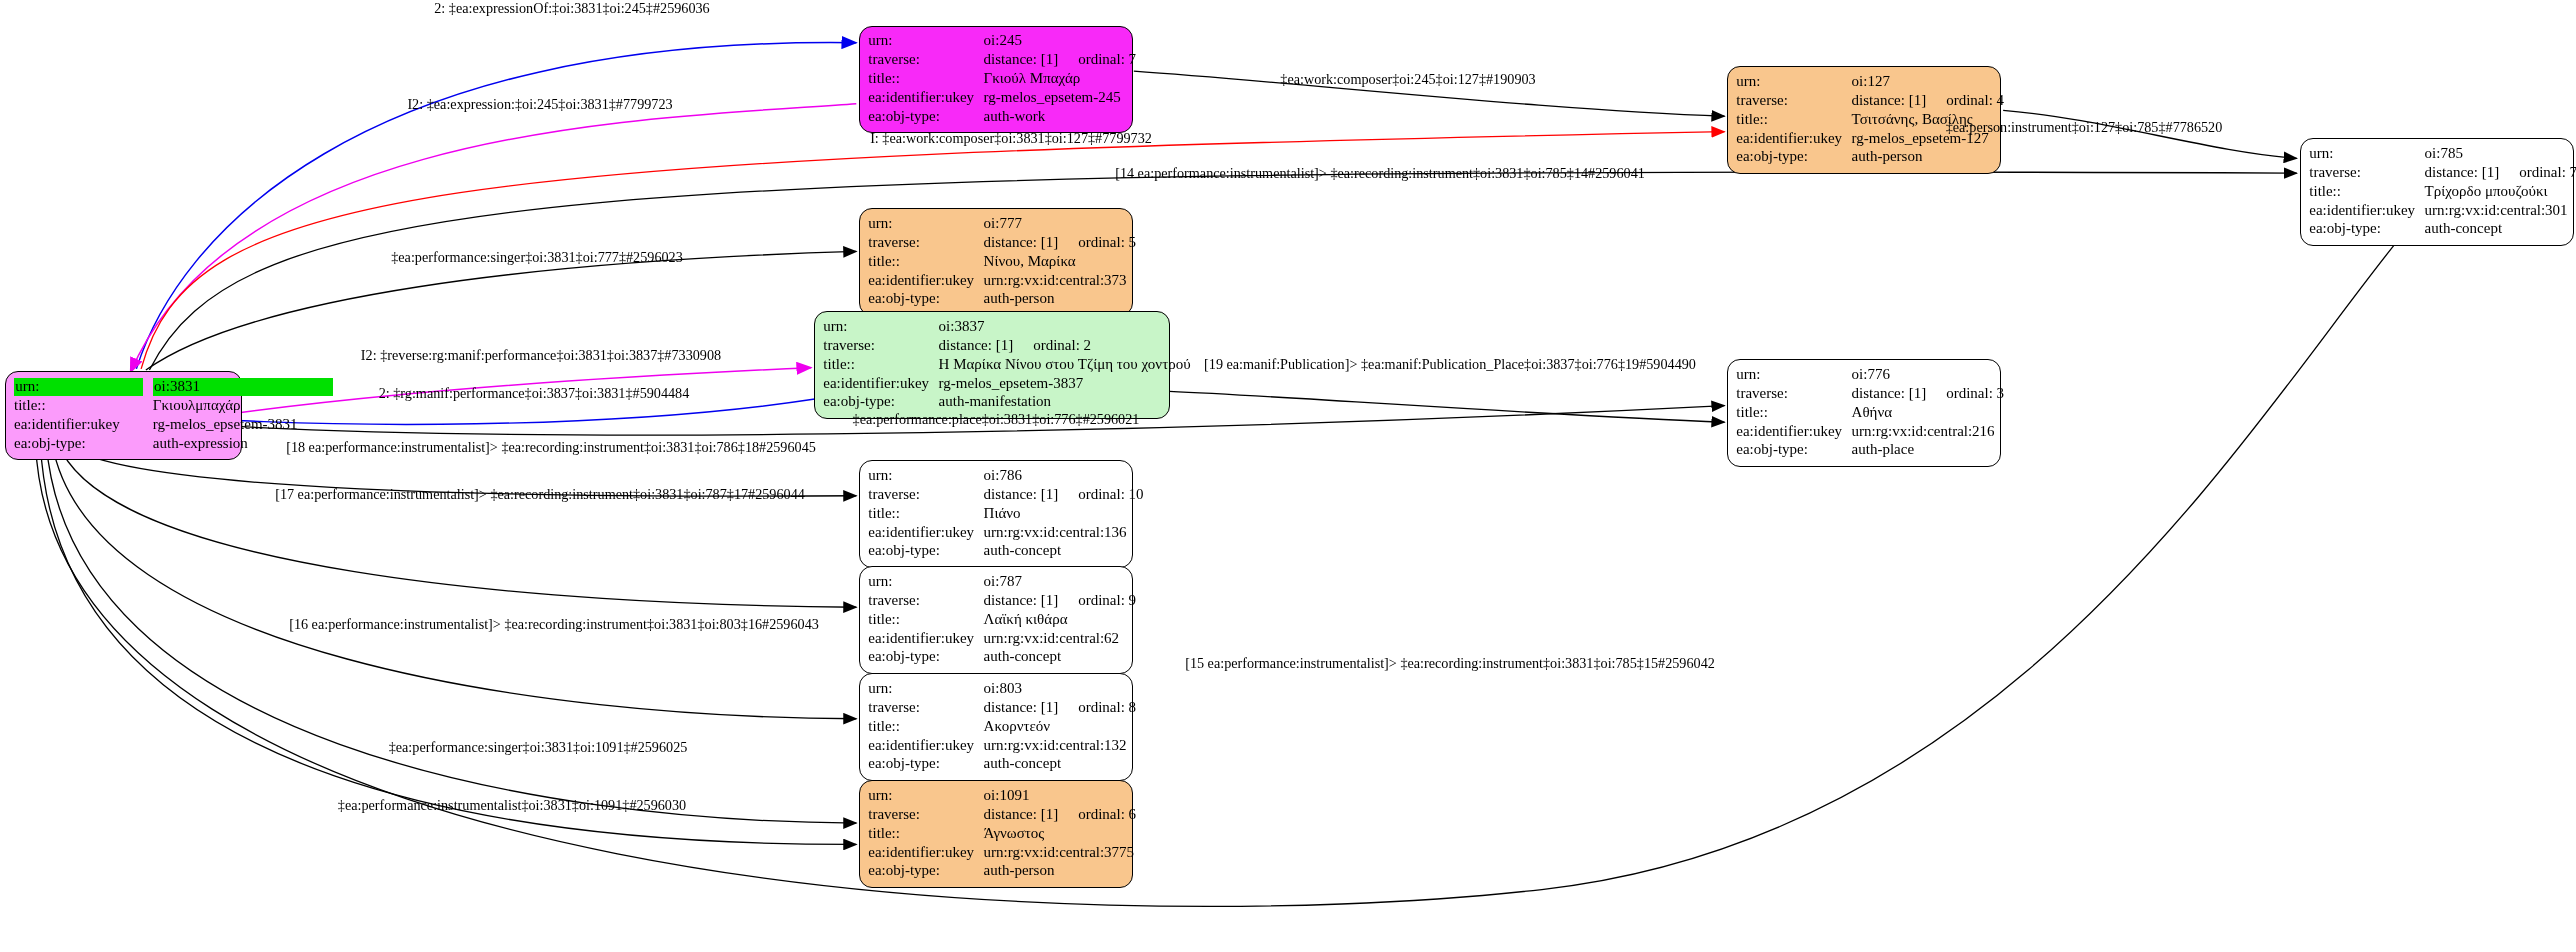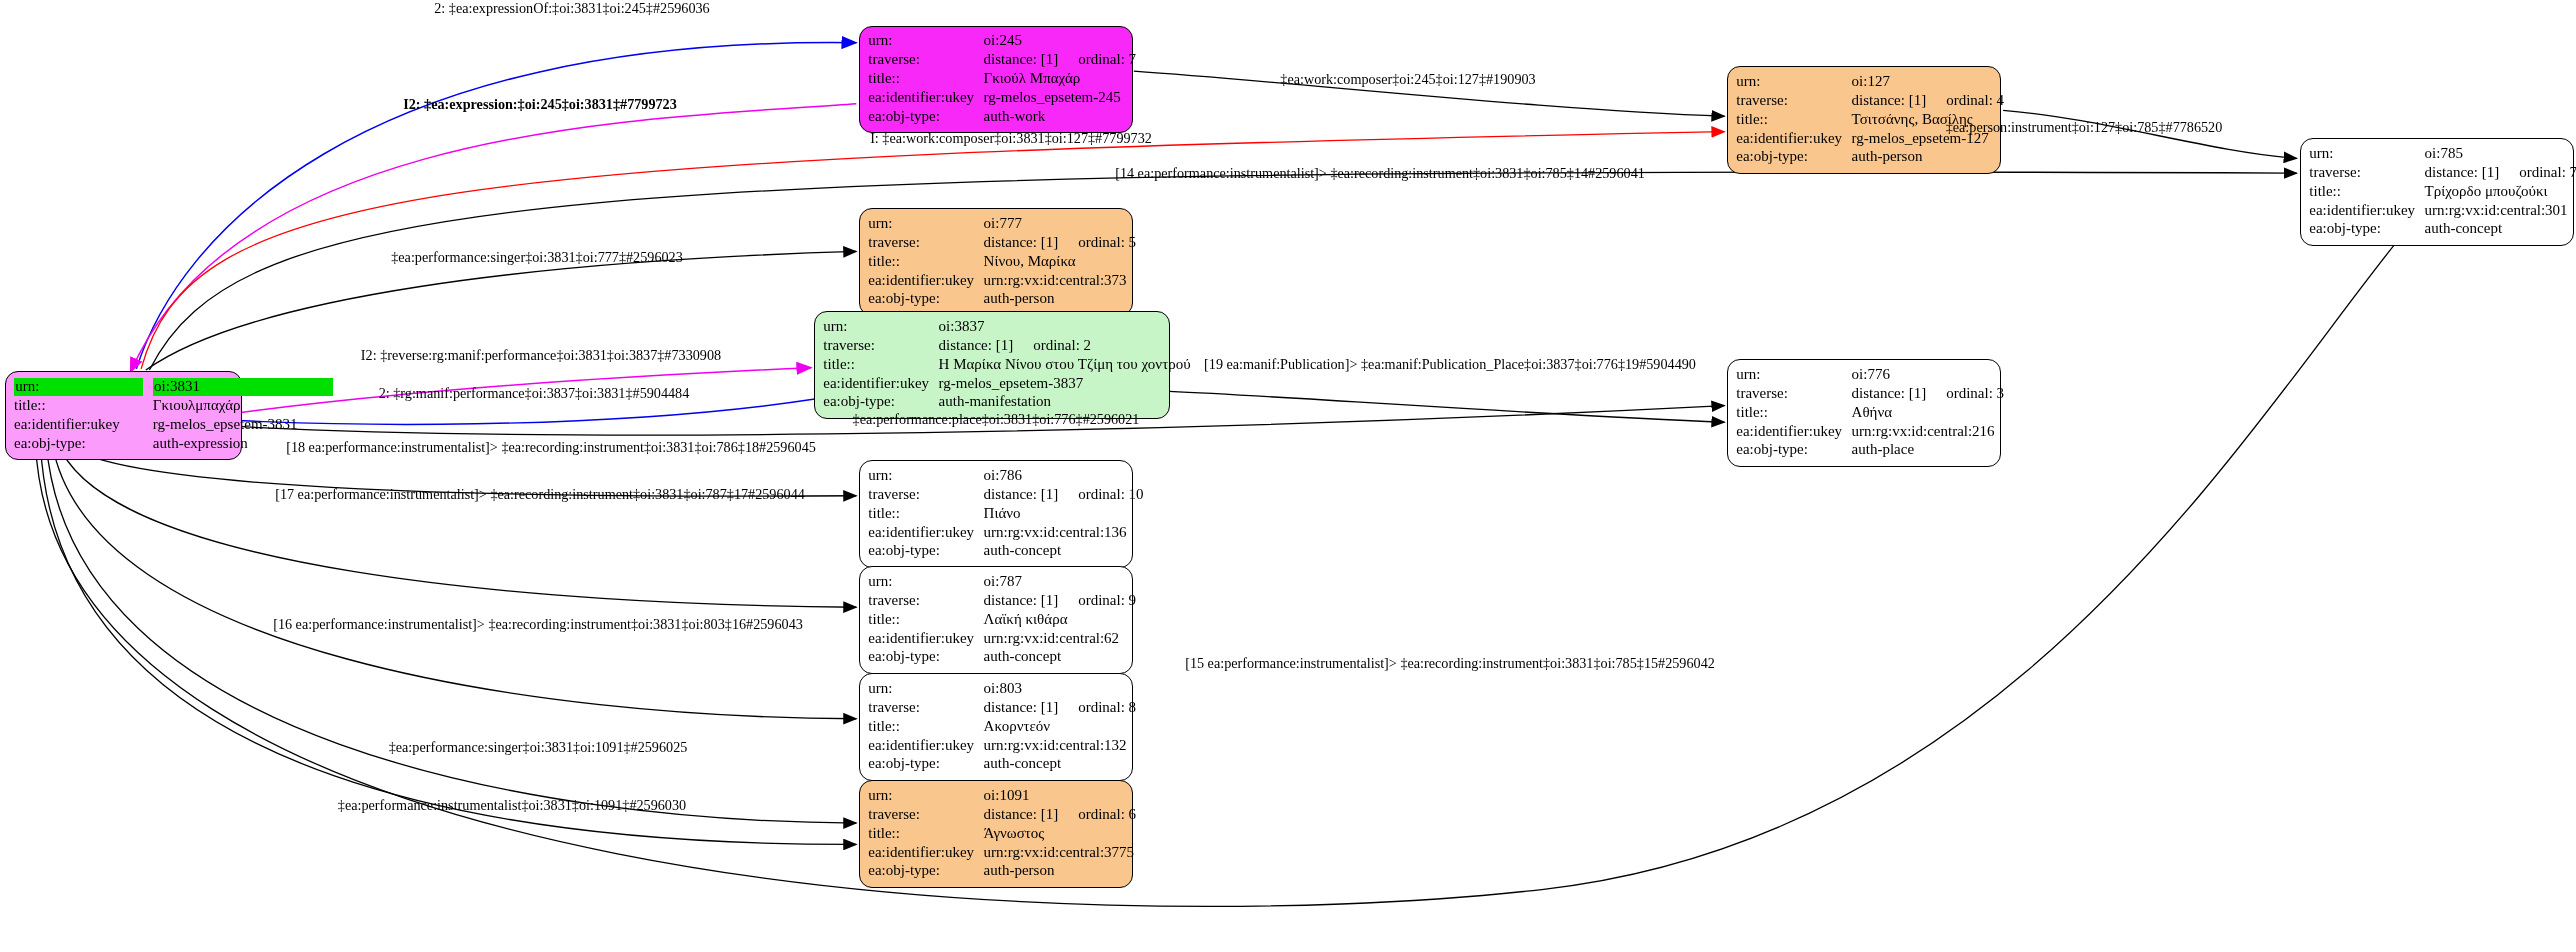--- a/index.html
+++ b/index.html
@@ -453,7 +453,7 @@
   </div>
 
   <div class="edge-label" style="left:572px;  top:8.3px;">2: ‡ea:expressionOf:‡oi:3831‡oi:245‡#2596036</div>
-  <div class="edge-label" style="left:540px;  top:104px;font-weight:bold;">I2: ‡ea:expression:‡oi:245‡oi:3831‡#7799723</div>
+  <div class="edge-label" style="left:540px;  top:104px;">I2: ‡ea:expression:‡oi:245‡oi:3831‡#7799723</div>
   <div class="edge-label" style="left:1408px; top:79px;">‡ea:work:composer‡oi:245‡oi:127‡#190903</div>
   <div class="edge-label" style="left:1011px; top:138px;">I: ‡ea:work:composer‡oi:3831‡oi:127‡#7799732</div>
   <div class="edge-label" style="left:2084px; top:127px;">‡ea:person:instrument‡oi:127‡oi:785‡#7786520</div>

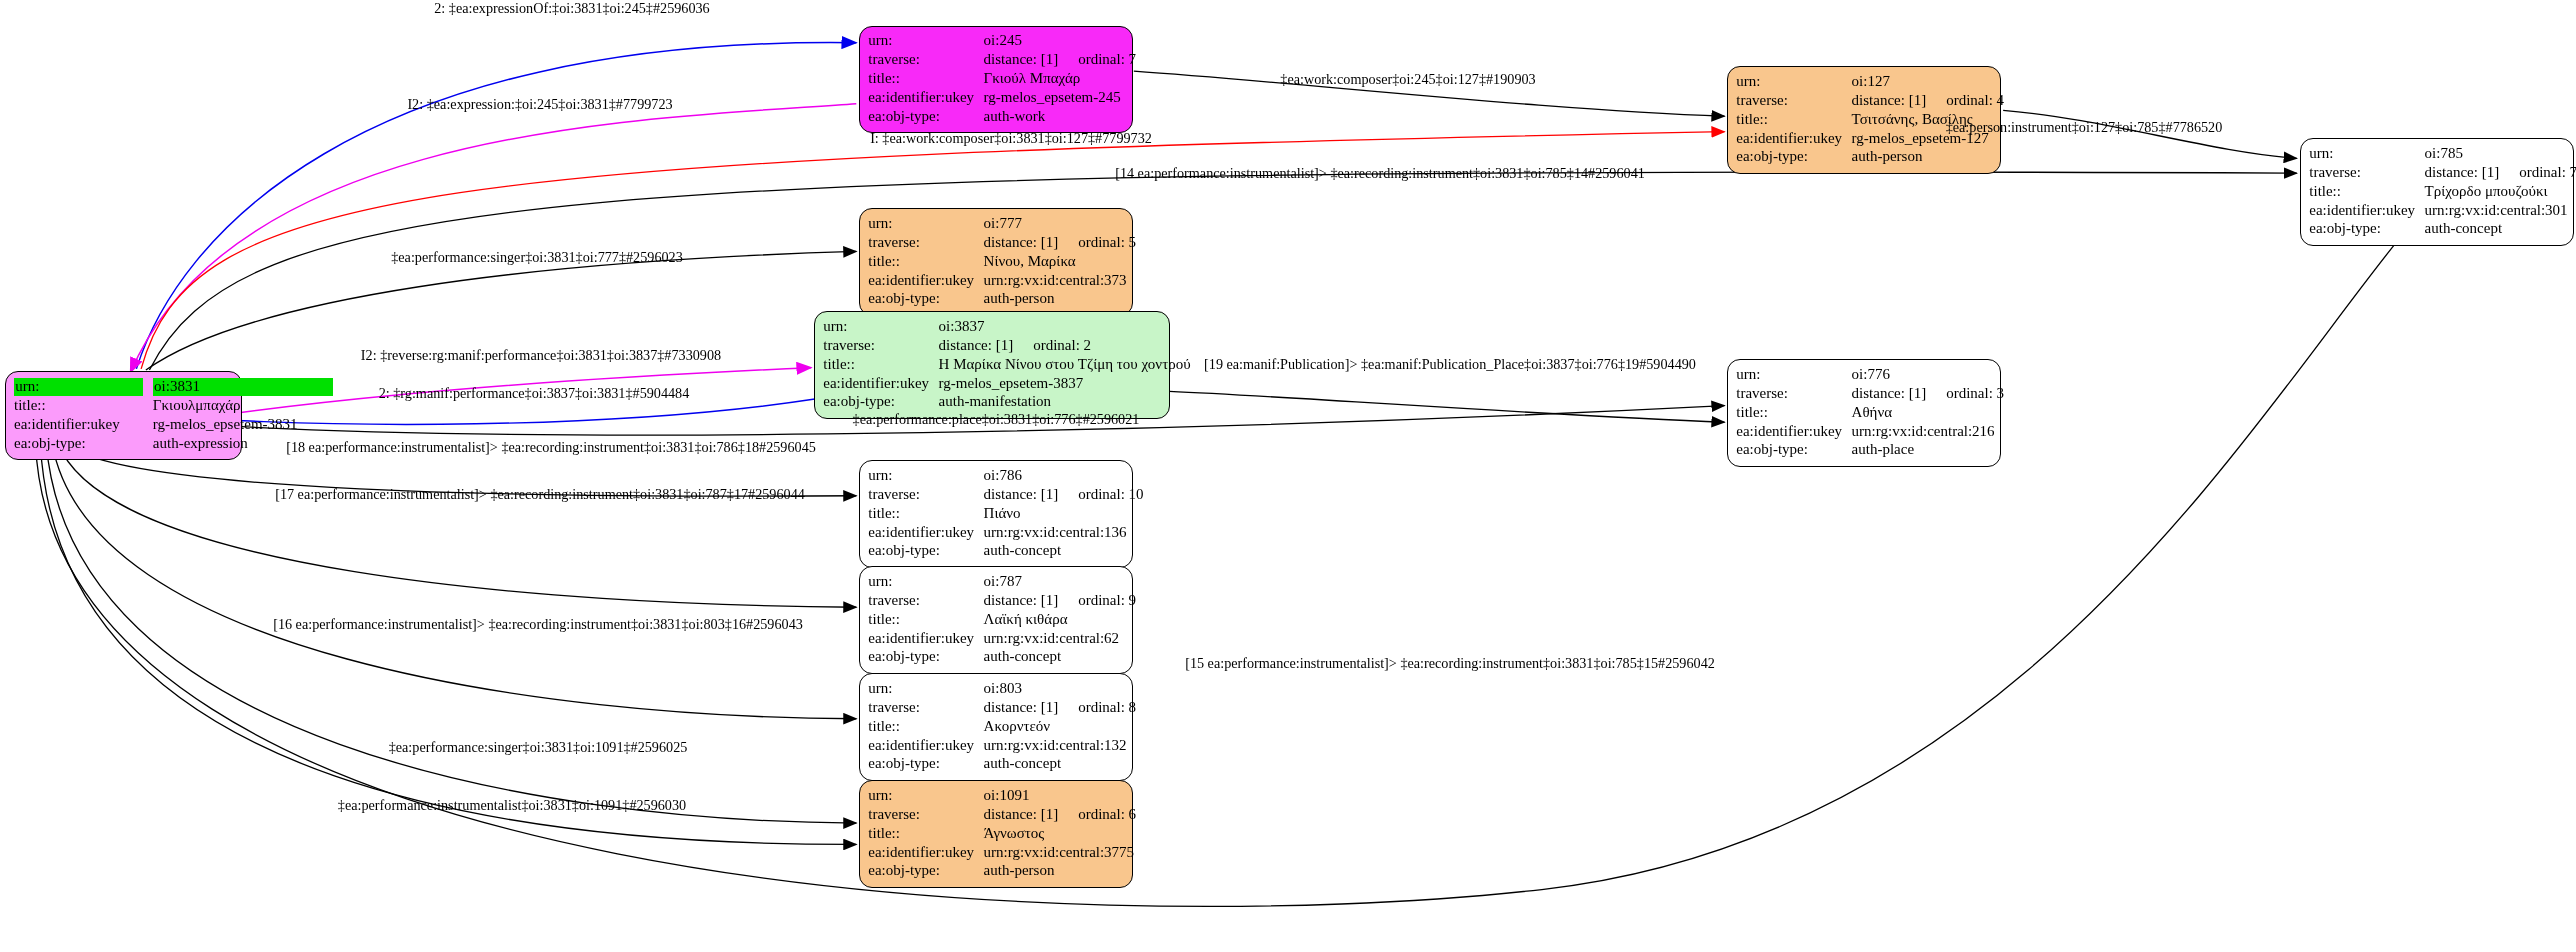--- a/index.html
+++ b/index.html
@@ -465,7 +465,7 @@
   <div class="edge-label" style="left:1450px; top:364px;">[19 ea:manif:Publication]&gt; ‡ea:manif:Publication_Place‡oi:3837‡oi:776‡19#5904490</div>
   <div class="edge-label" style="left:551px;  top:447px;">[18 ea:performance:instrumentalist]&gt; ‡ea:recording:instrument‡oi:3831‡oi:786‡18#2596045</div>
   <div class="edge-label" style="left:540px;  top:494px;">[17 ea:performance:instrumentalist]&gt; ‡ea:recording:instrument‡oi:3831‡oi:787‡17#2596044</div>
-  <div class="edge-label" style="left:538px;  top:624px;">[16 ea:performance:instrumentalist]&gt; ‡ea:recording:instrument‡oi:3831‡oi:803‡16#2596043</div>
+  <div class="edge-label" style="left:554px;  top:624px;">[16 ea:performance:instrumentalist]&gt; ‡ea:recording:instrument‡oi:3831‡oi:803‡16#2596043</div>
   <div class="edge-label" style="left:538px;  top:747px;">‡ea:performance:singer‡oi:3831‡oi:1091‡#2596025</div>
   <div class="edge-label" style="left:512px;  top:805px;">‡ea:performance:instrumentalist‡oi:3831‡oi:1091‡#2596030</div>
   <div class="edge-label" style="left:1450px; top:663px;">[15 ea:performance:instrumentalist]&gt; ‡ea:recording:instrument‡oi:3831‡oi:785‡15#2596042</div>

